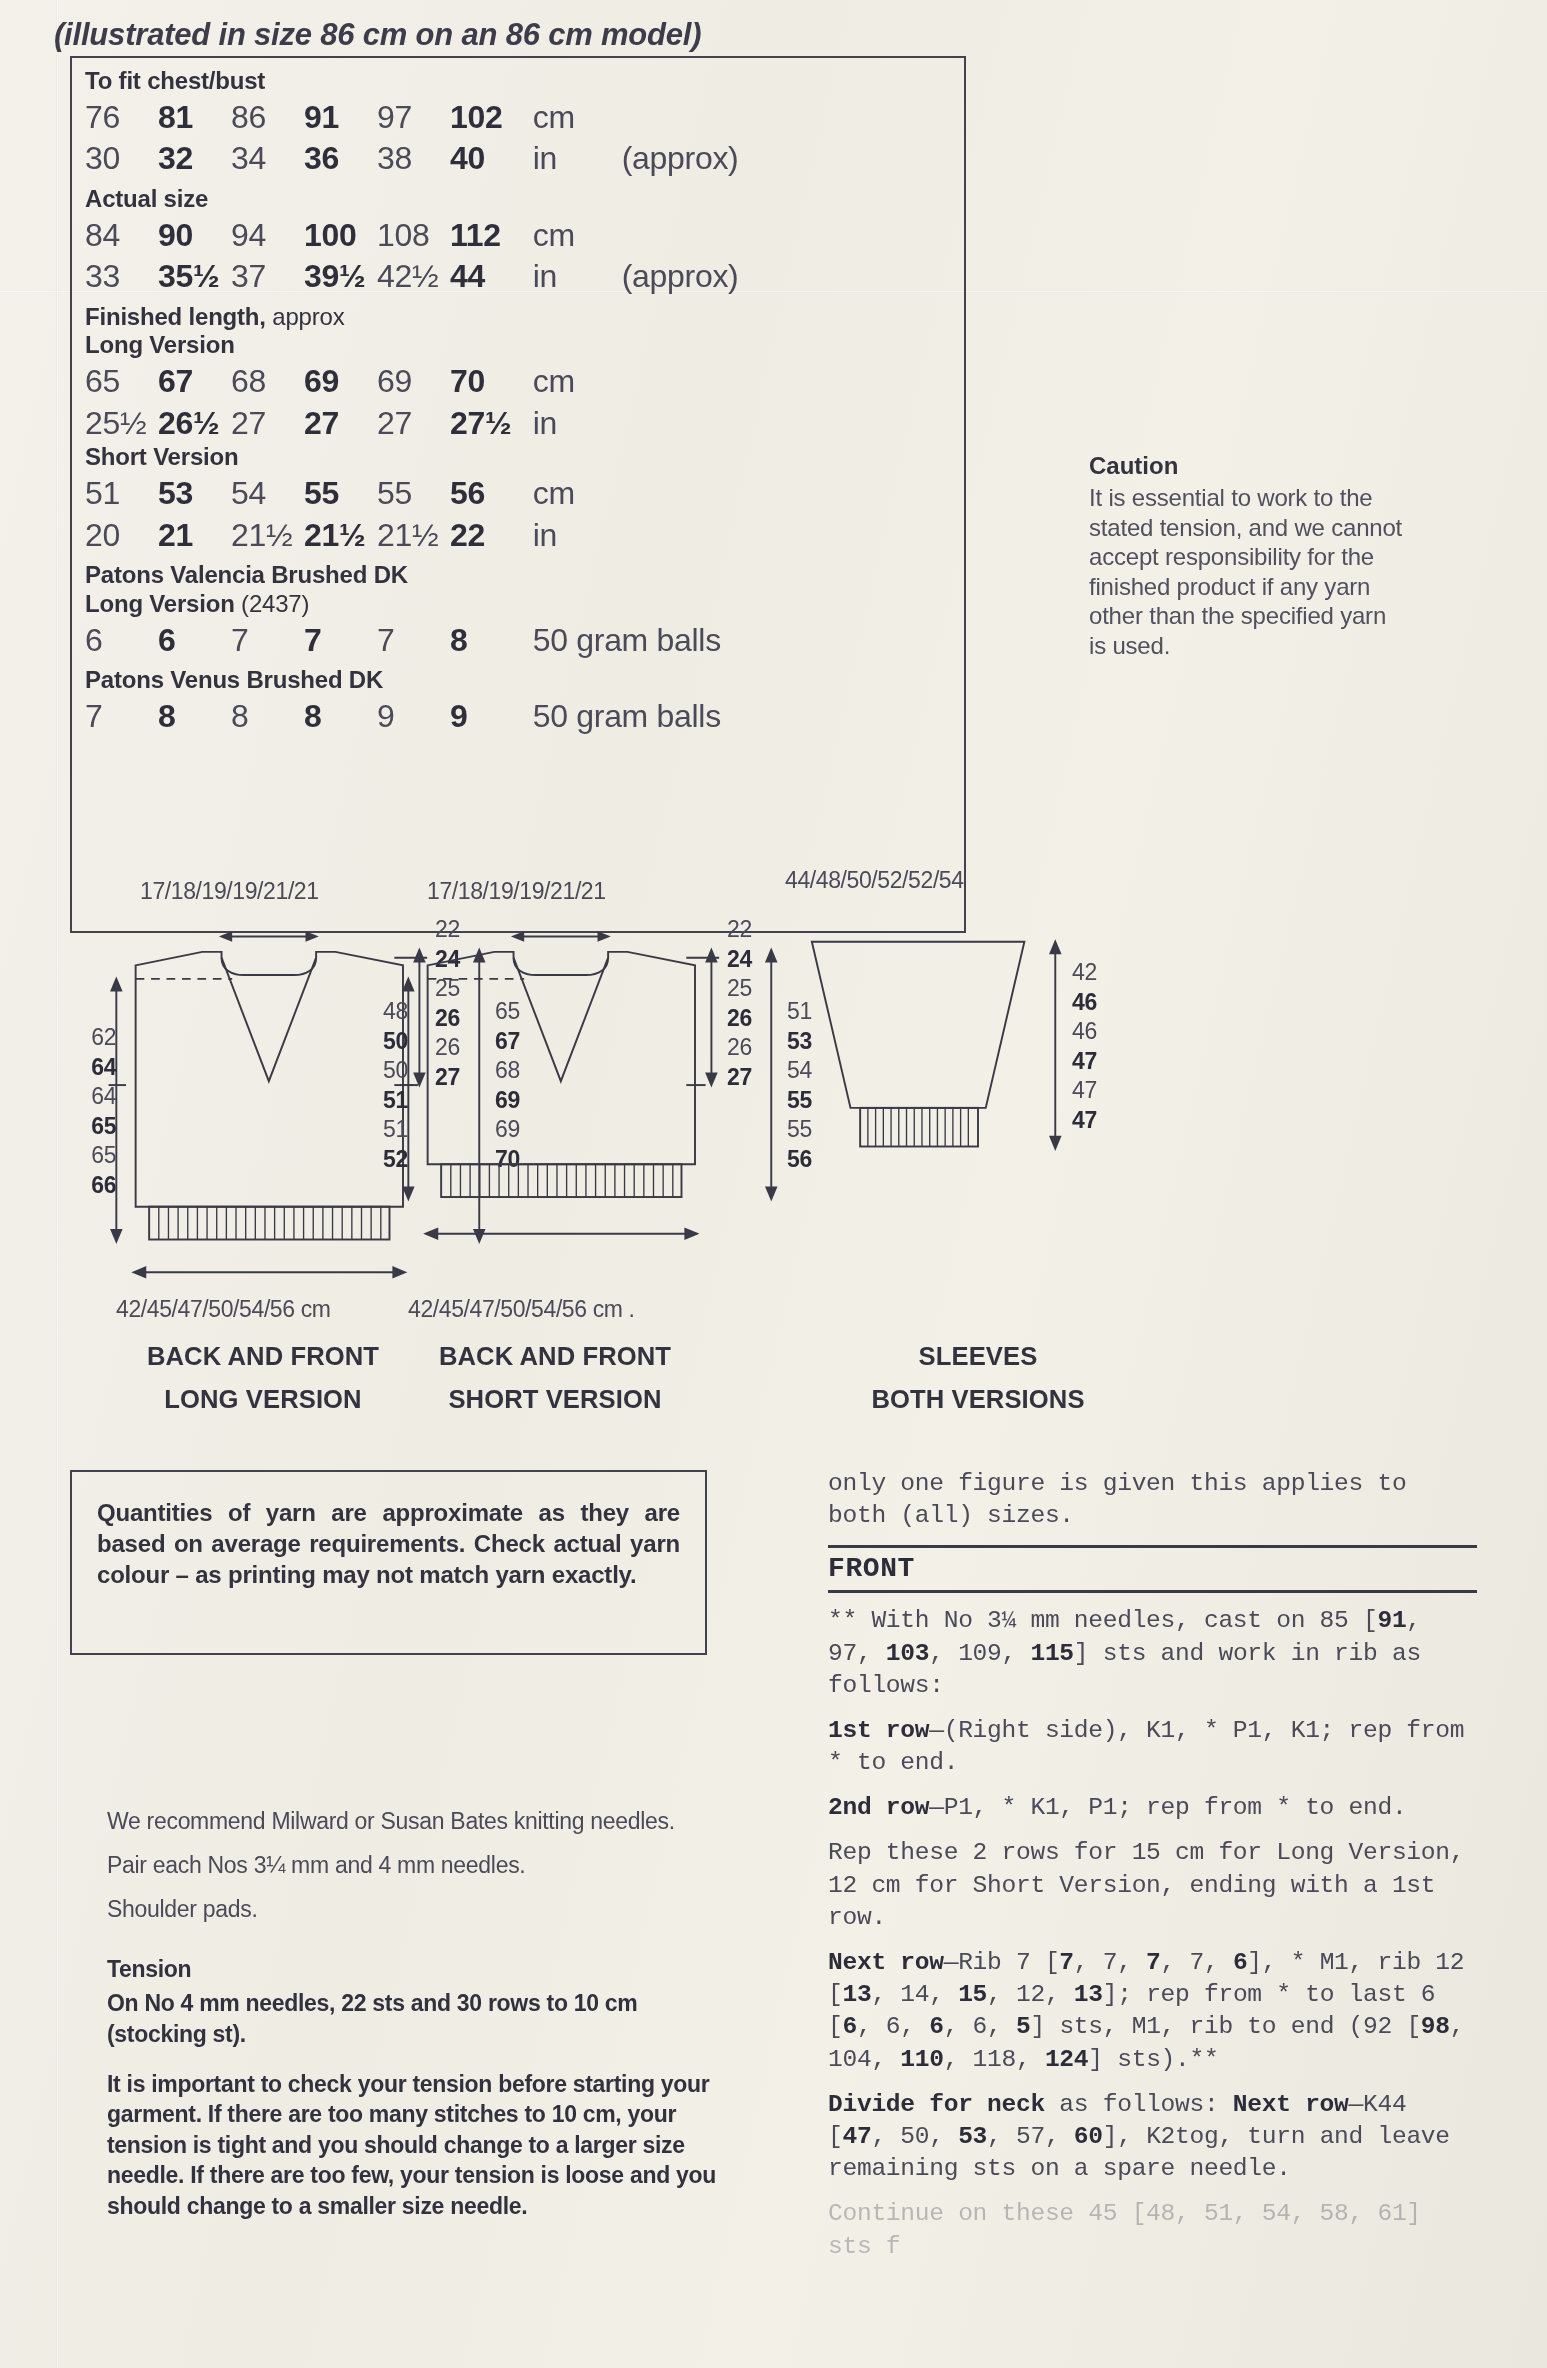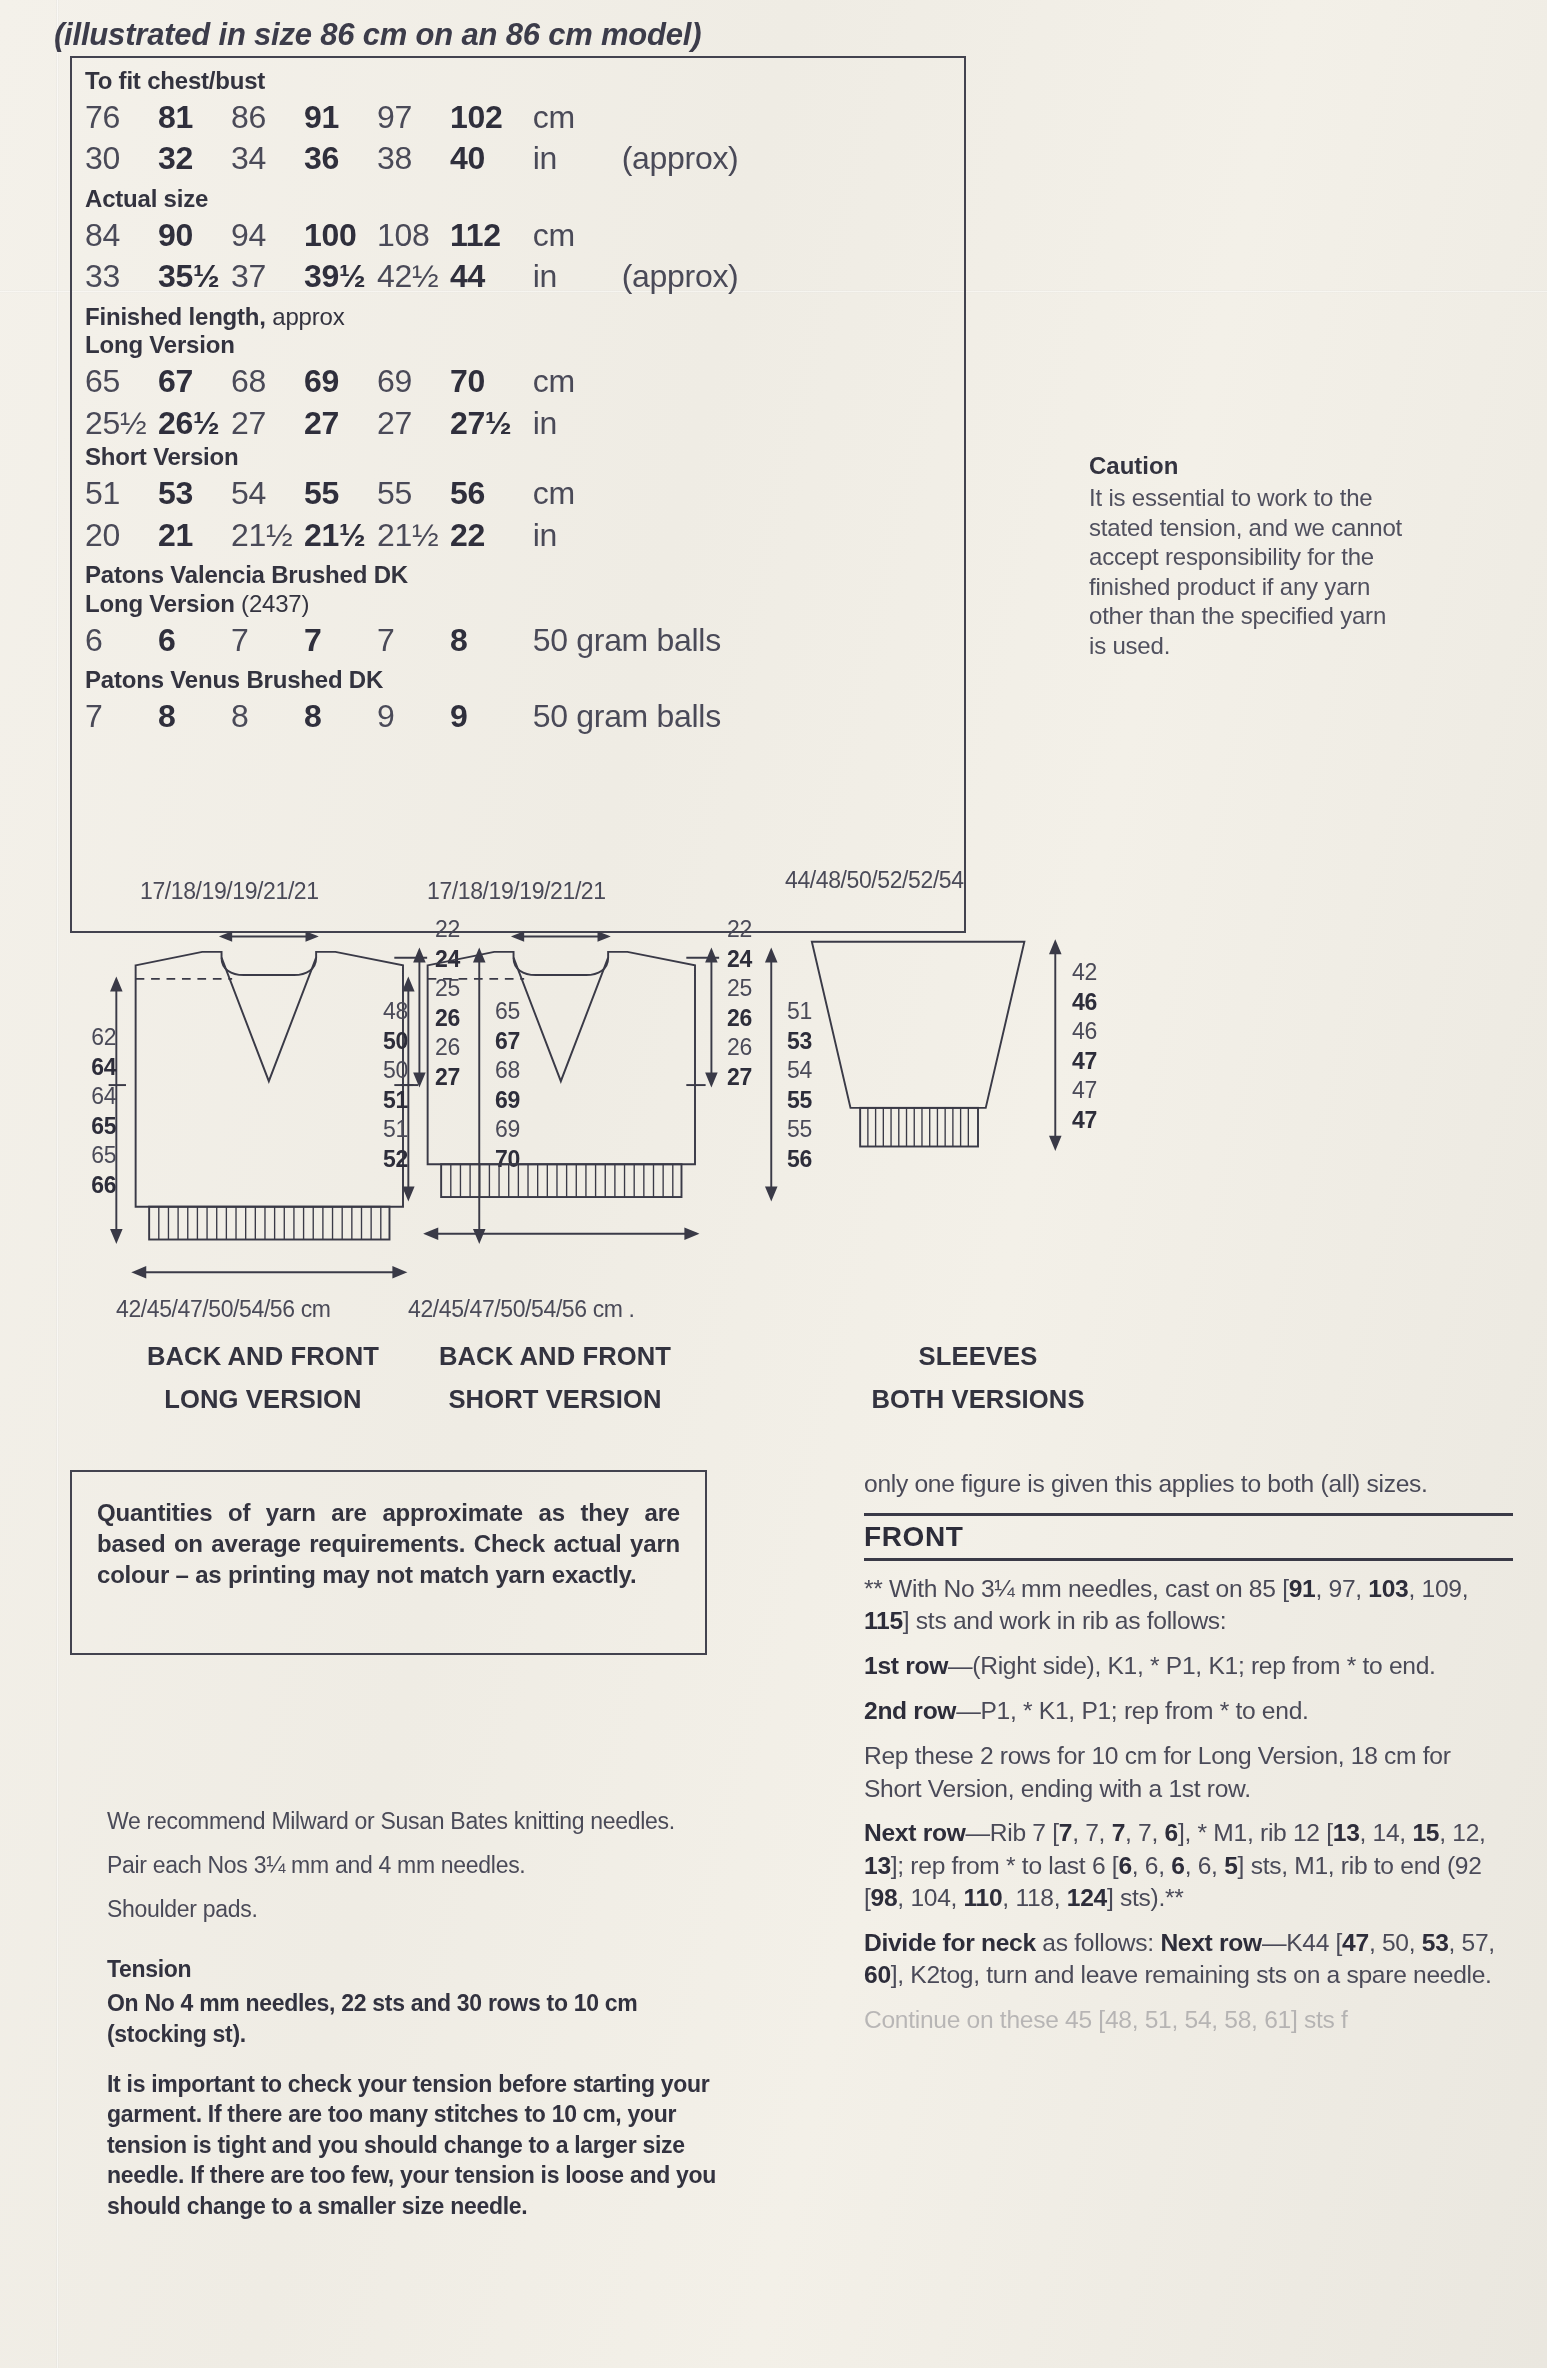--- a/index.html
+++ b/index.html
@@ -121,8 +121,8 @@
 
   
   .rightcol {
-    position: absolute; left: 864px; top: 1468px; width: 649px;
-    font-size: 24.6px; line-height: 1.315; color: #4a4a58; letter-spacing: -0.3px;
+    position: absolute; left: 828px; top: 1468px; width: 649px;
+    font-size: 24.6px; line-height: 1.315; color: #4a4a58; letter-spacing: -0.3px; font-family: Liberation Mono, monospace;
   }
   .rightcol p { margin: 0 0 12.6px 0; }
   .rightcol b { color: #2d2d3a; }

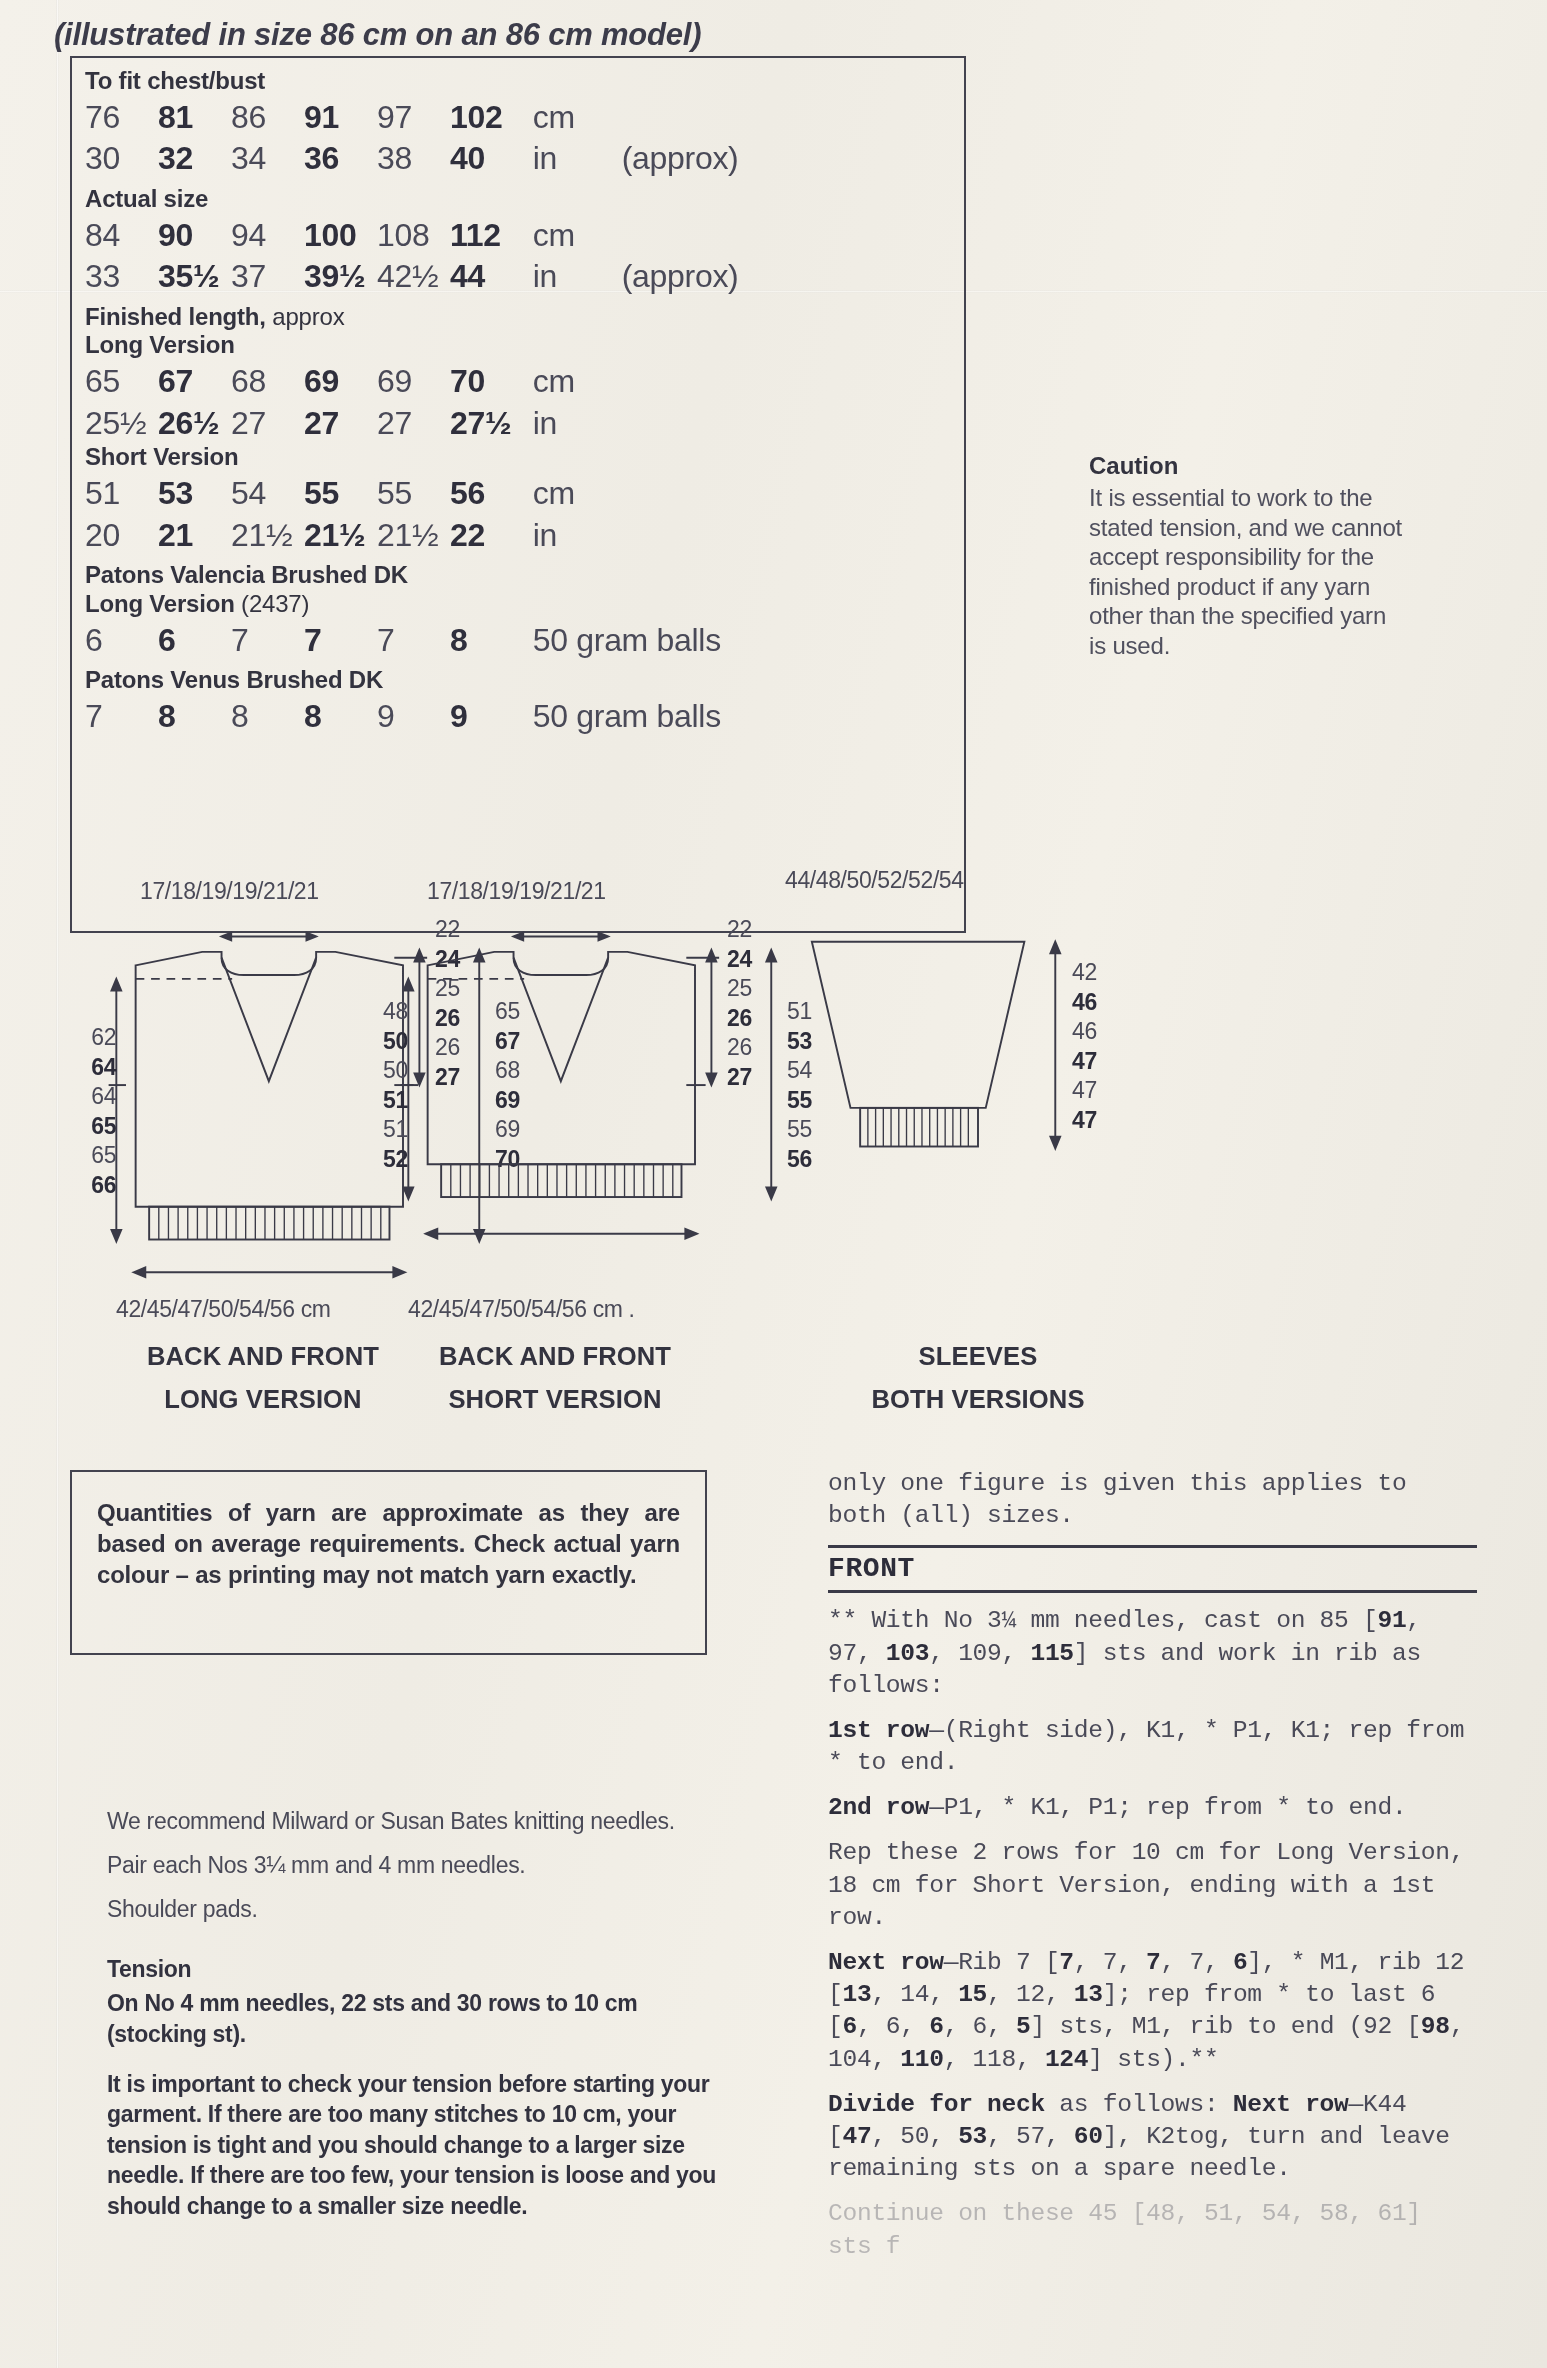--- a/index.html
+++ b/index.html
@@ -581,7 +581,7 @@
     <p>
       <b>2nd row</b>—P1, * K1, P1; rep from * to end.
     </p>
-    <p>Rep these 2 rows for 10 cm for Long Version, 18 cm for Short Version, ending with a 1st row.</p>
+    <p>Rep these 2 rows for 15 cm for Long Version, 12 cm for Short Version, ending with a 1st row.</p>
     <p>
       <b>Next row</b>—Rib 7 [<b>7</b>, 7, <b>7</b>, 7, <b>6</b>], * M1, rib 12 [<b>13</b>, 14, <b>15</b>, 12, <b>13</b>]; rep from * to last 6 [<b>6</b>, 6, <b>6</b>, 6, <b>5</b>] sts, M1, rib to end (92 [<b>98</b>, 104, <b>110</b>, 118, <b>124</b>] sts).**
     </p>

